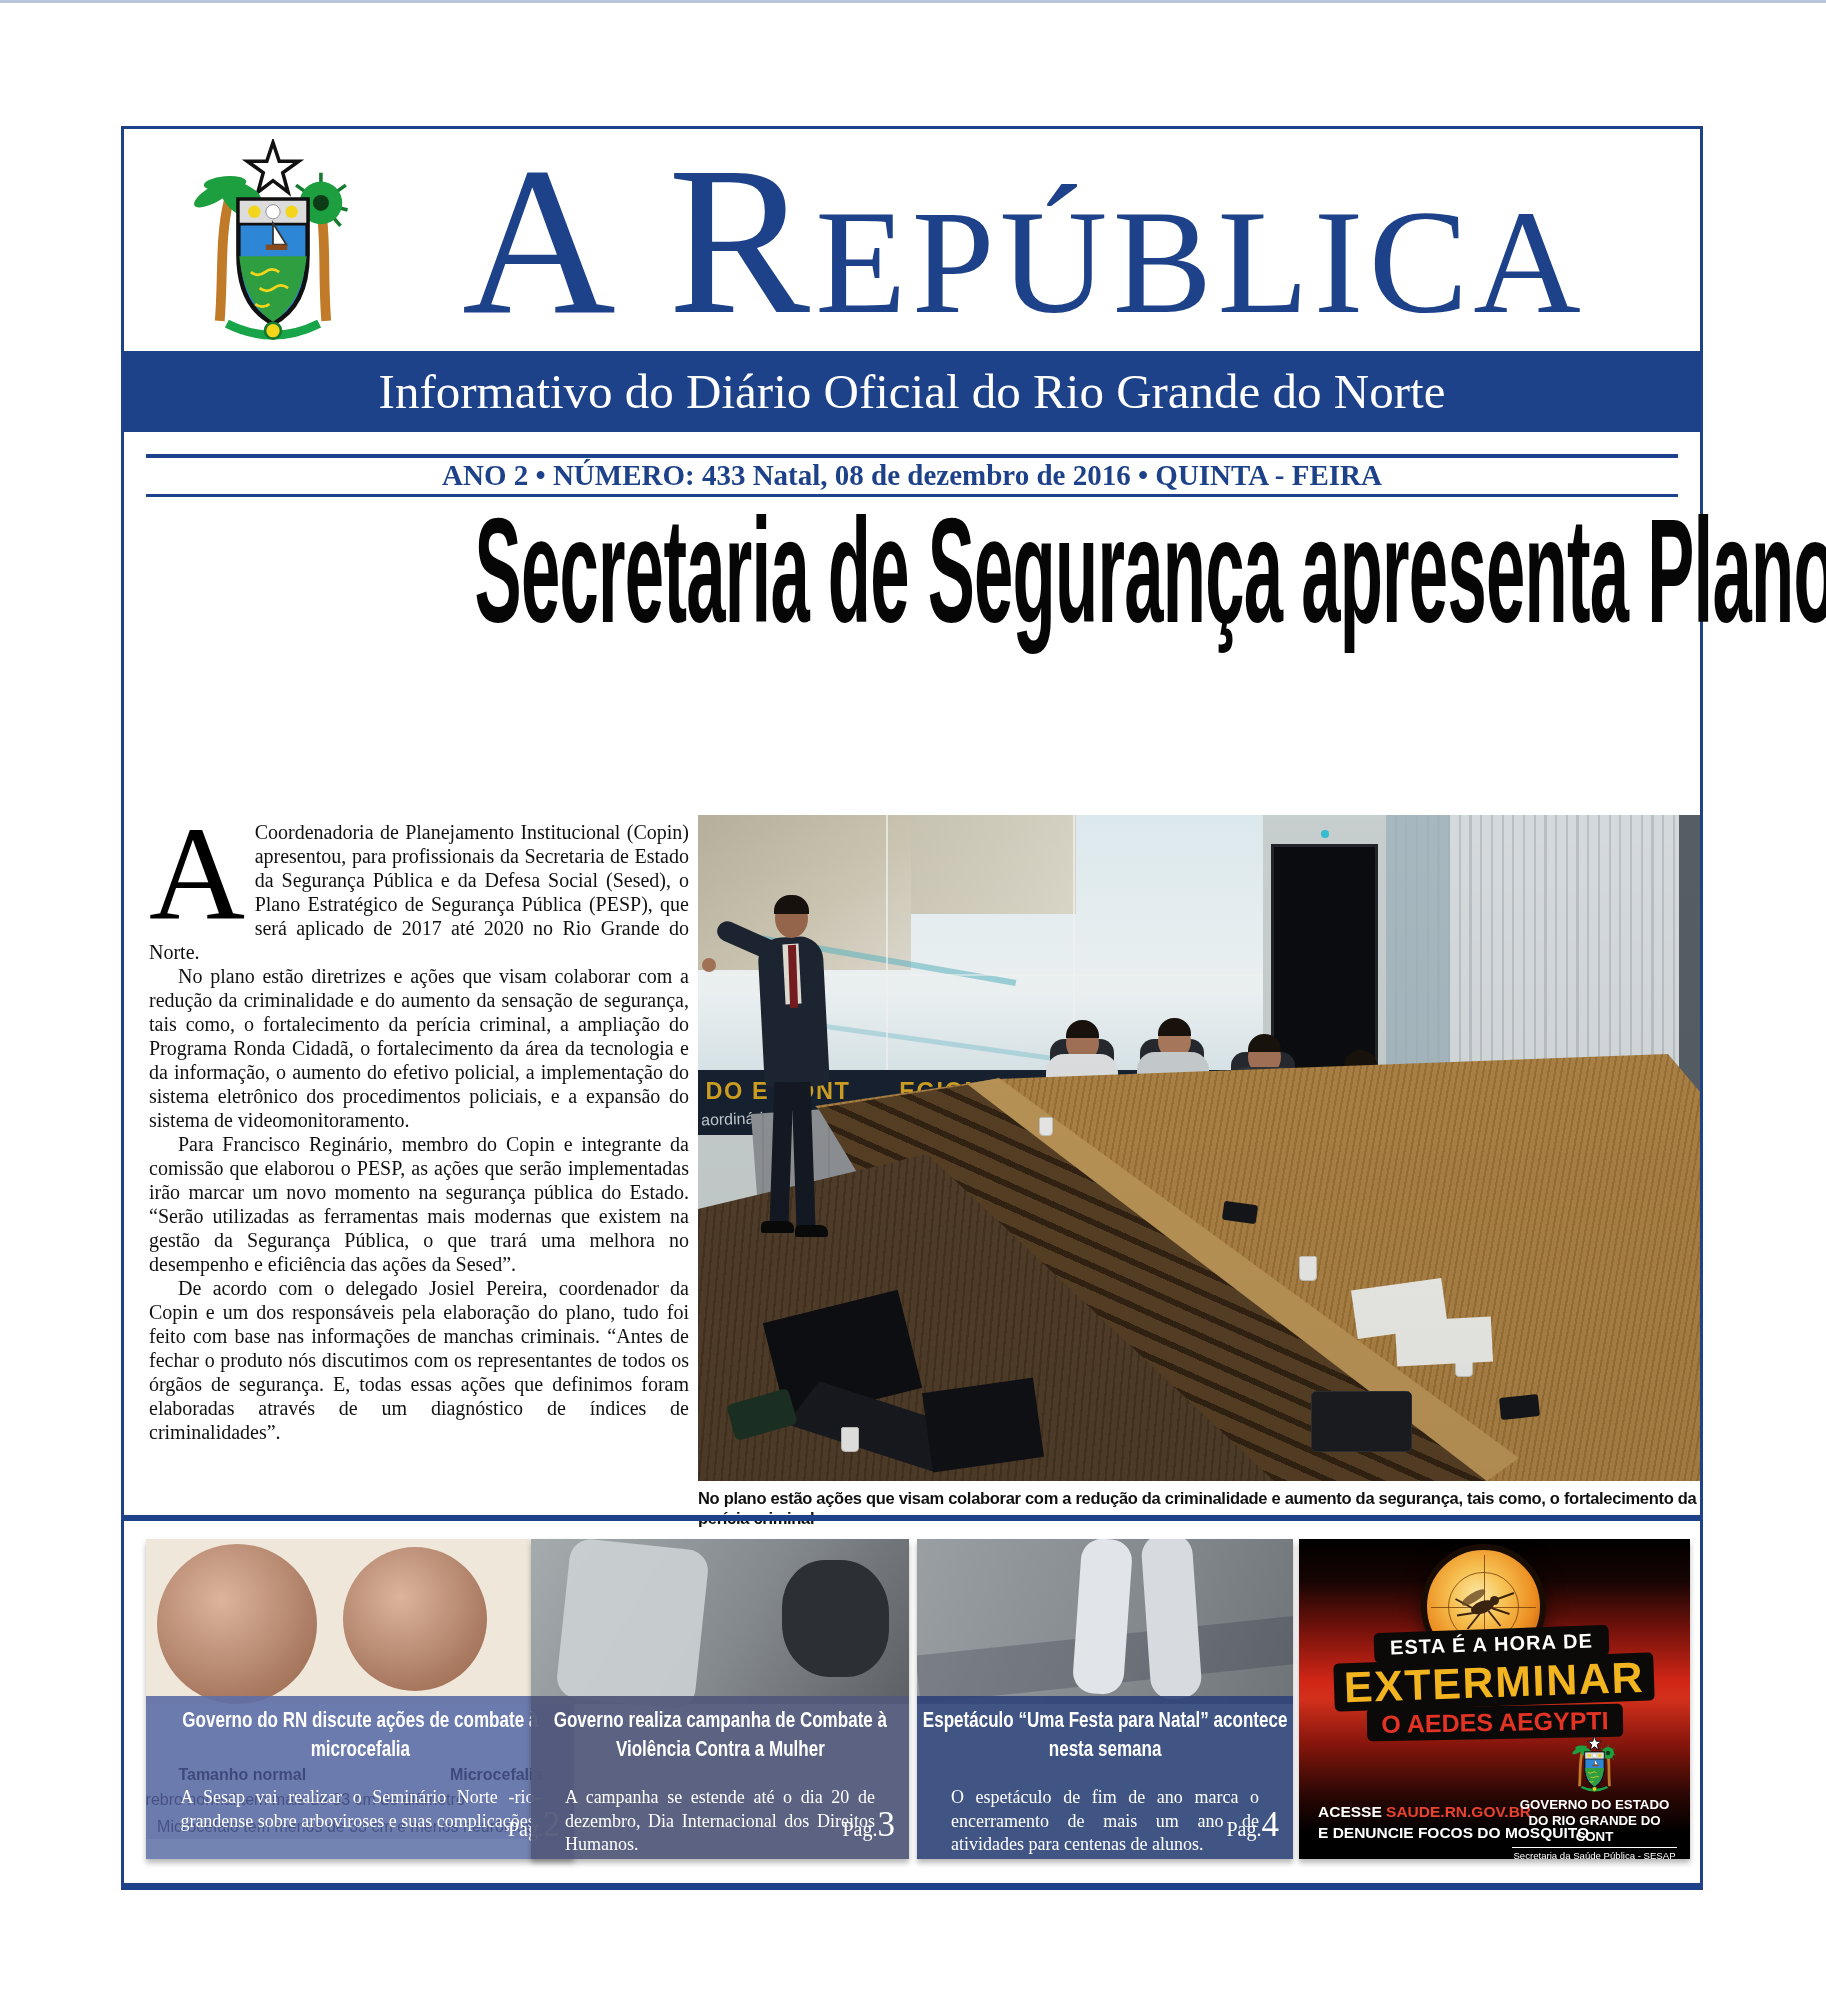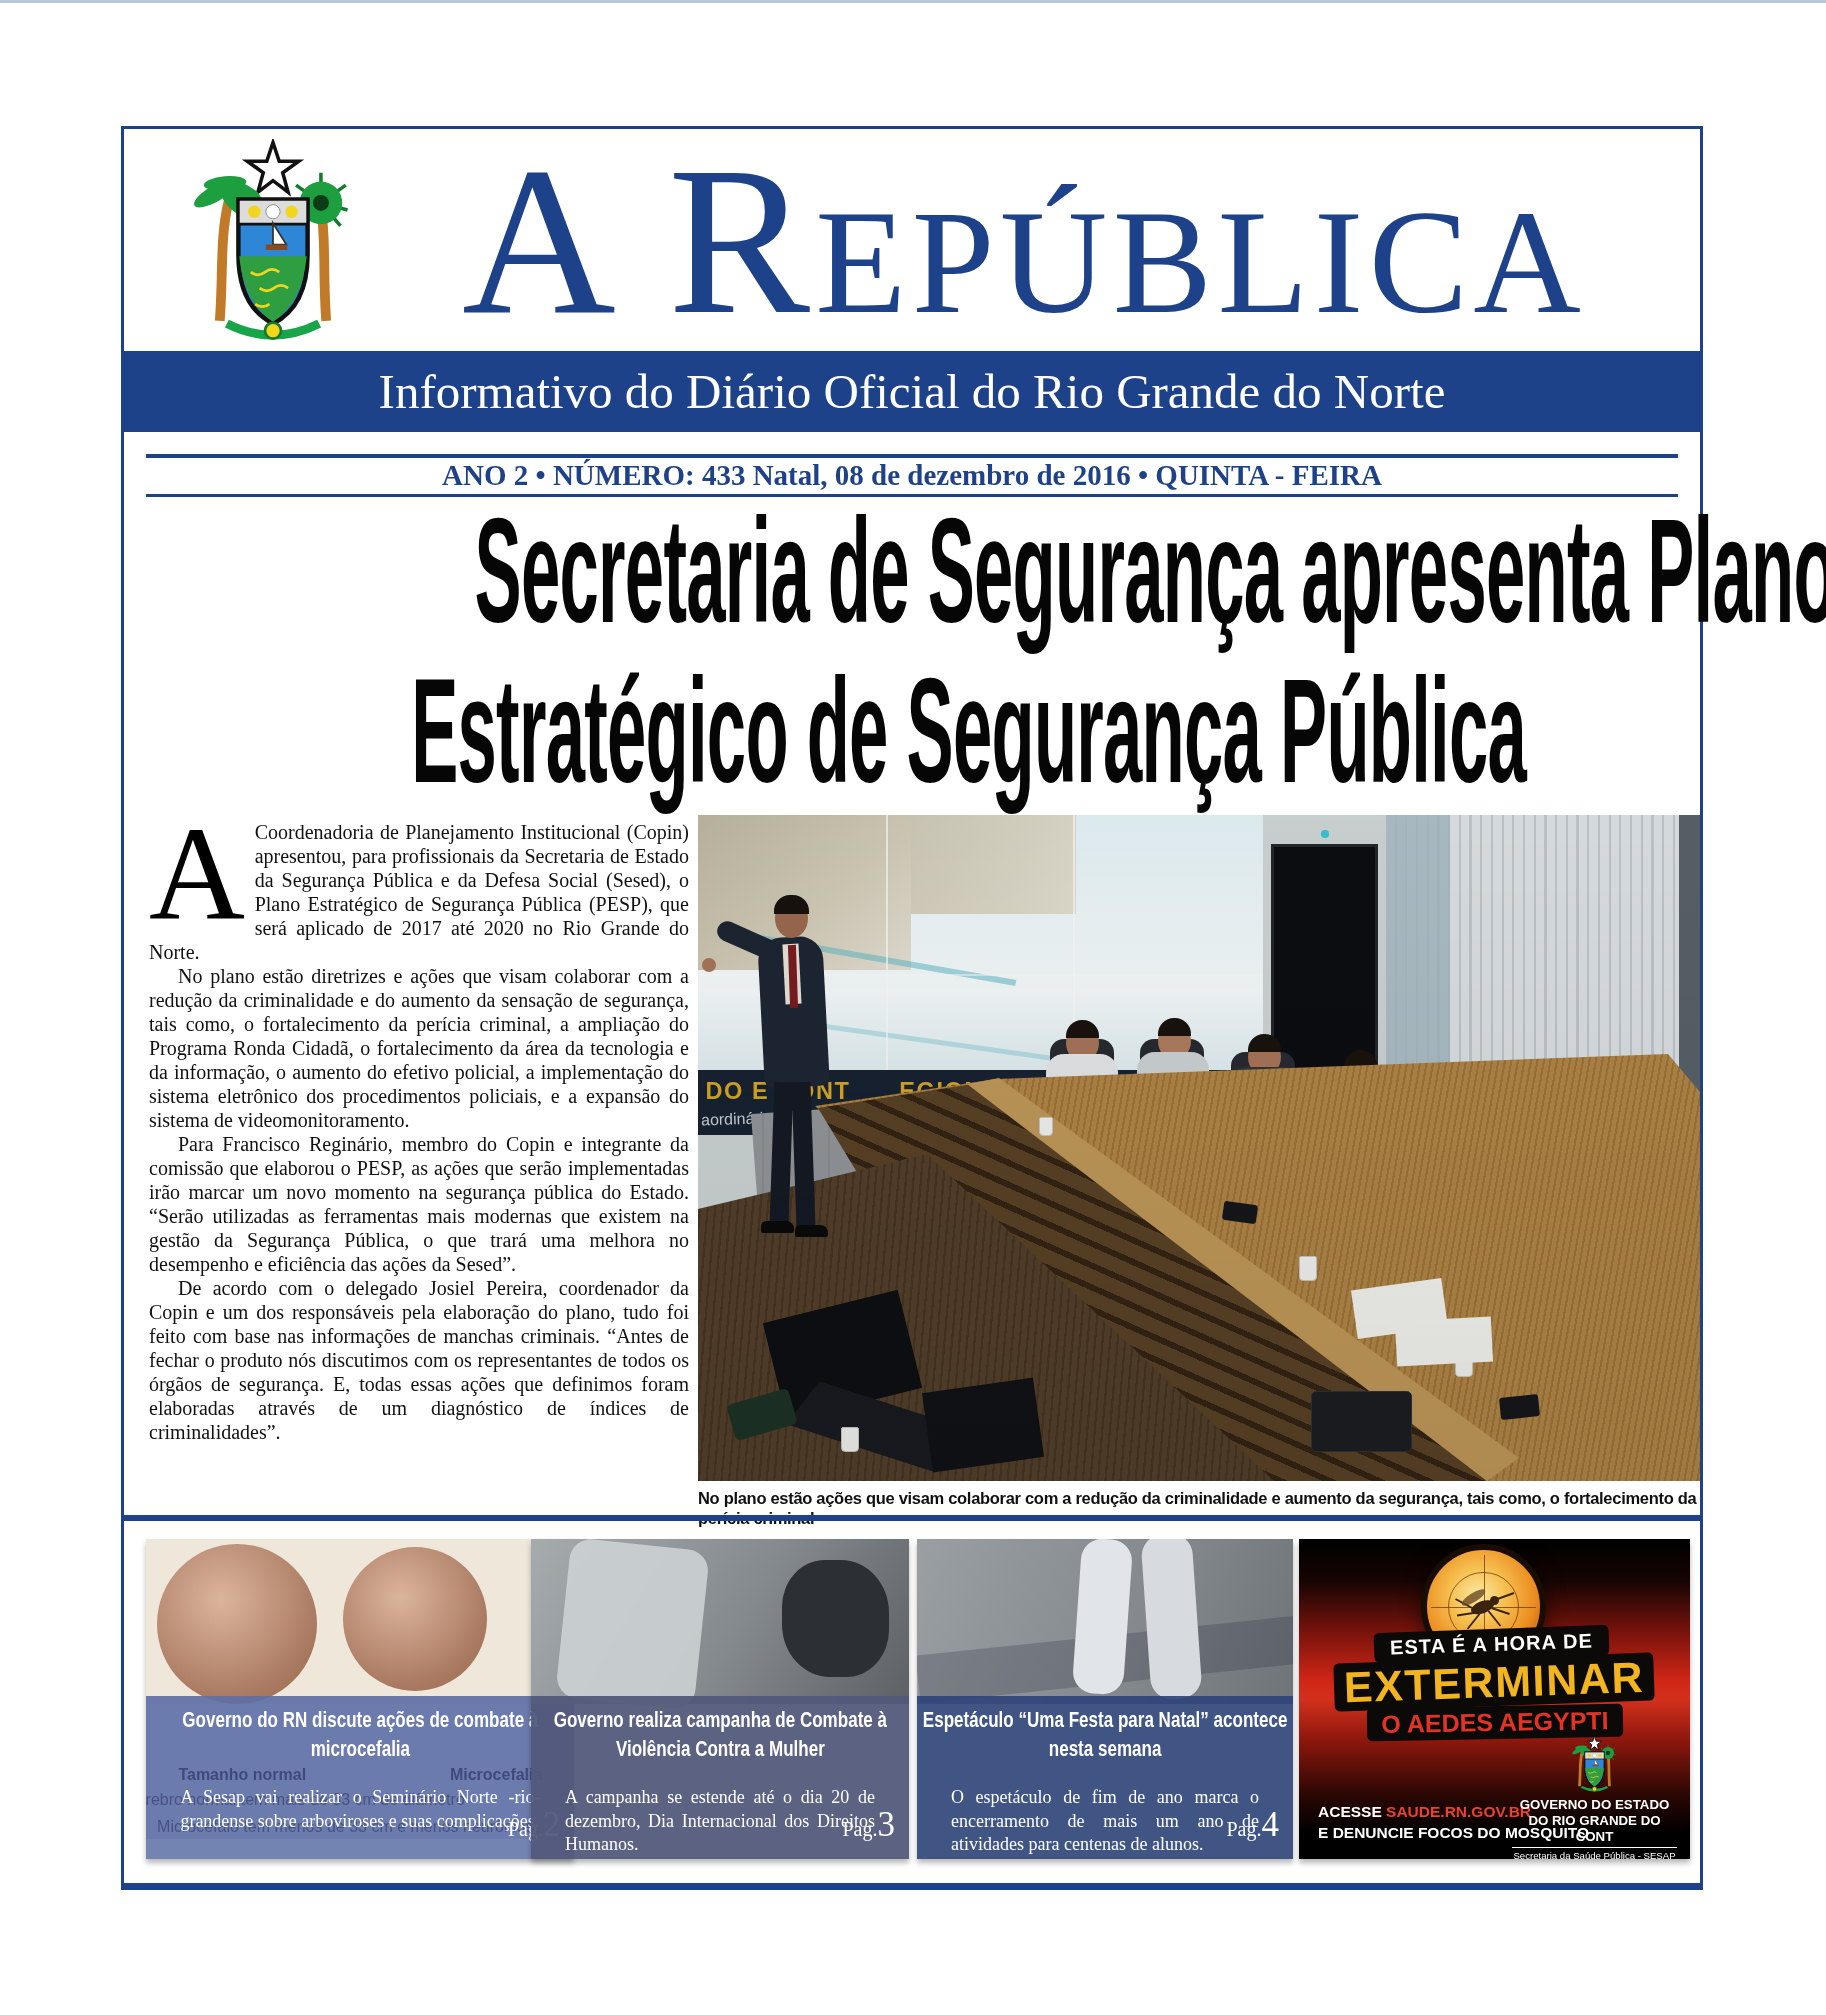--- a/index.html
+++ b/index.html
@@ -204,7 +204,6 @@
   </div>
 
   <div class="hl hl1"><span>Secretaria de Segurança apresenta Plano</span></div>
-  <div class="hl hl2"><span>Estratégico de Segurança Pública</span></div>
 
   <div class="col">
     <p><span class="dropcap">A</span><span>Coordenadoria de Planejamento Institucional (Copin) apresentou, para profissionais da Secretaria de Estado da Segurança Pública e da Defesa Social (Sesed), o Plano Estratégico de Segurança Pública (PESP), que será aplicado de 2017 até 2020 no Rio Grande do Norte.</span></p>

